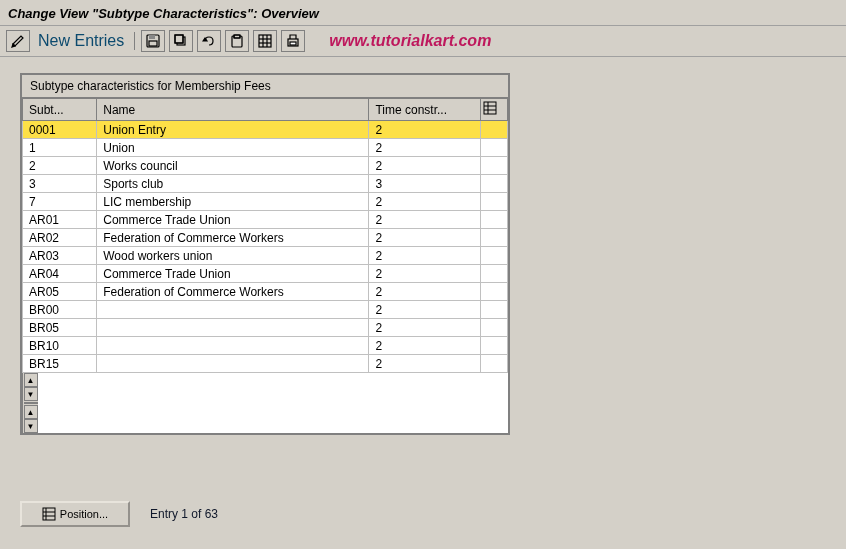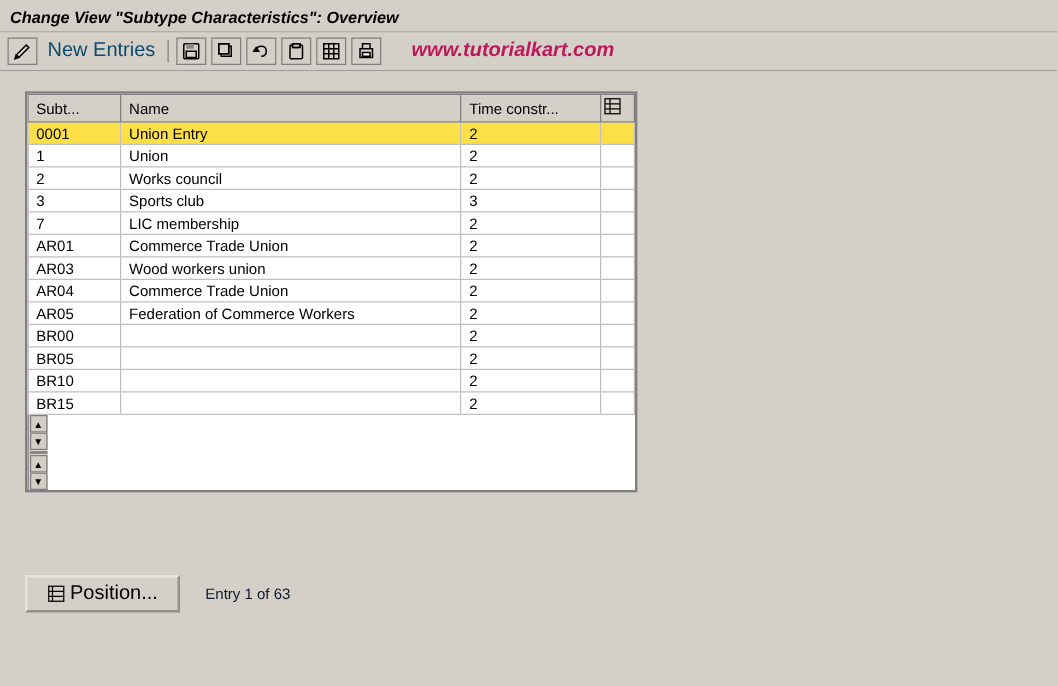--- a/index.html
+++ b/index.html
@@ -257,6 +257,7 @@
 <div class="main-content">
   <div class="table-container">
 
+    <div class="table-title">Subtype characteristics for Membership Fees</div>
 
     <div class="table-wrapper">
       <div style="flex:1; overflow:hidden;">

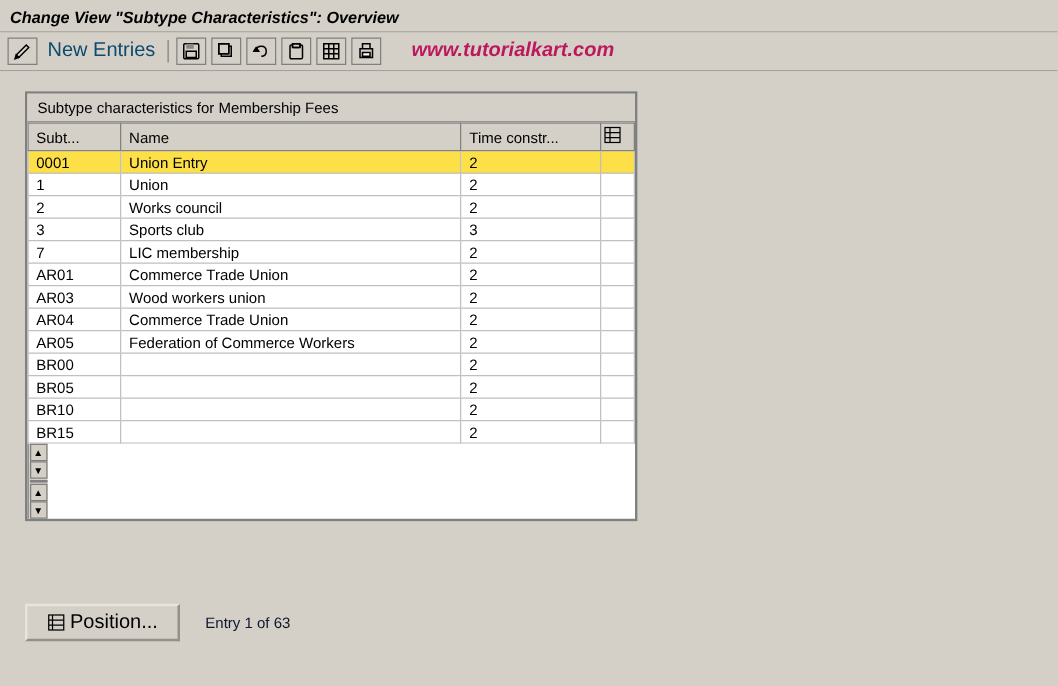--- a/index.html
+++ b/index.html
@@ -315,6 +315,12 @@
                 <td class="col-icon"></td>
               </tr>
               <tr>
+                <td>AR02</td>
+                <td>Federation of Commerce Workers</td>
+                <td>2</td>
+                <td class="col-icon"></td>
+              </tr>
+              <tr>
                 <td>AR03</td>
                 <td>Wood workers union</td>
                 <td>2</td>

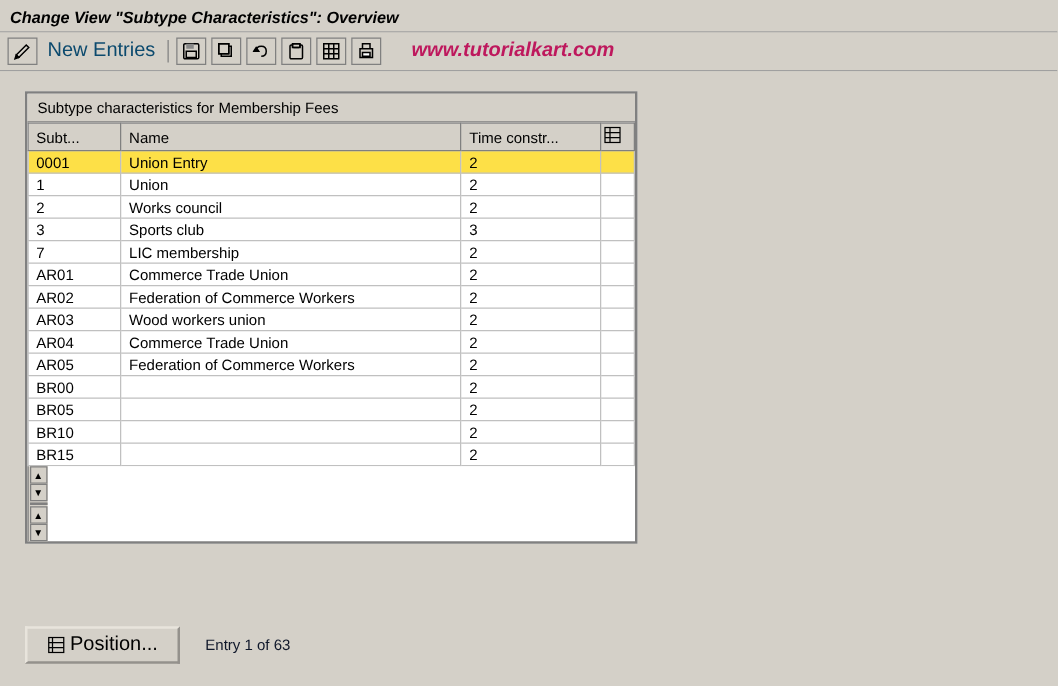--- a/index.html
+++ b/index.html
@@ -172,7 +172,7 @@
       border: 2px outset #e8e4dc;
       padding: 4px 16px;
       cursor: pointer;
-      font-size: 16px;
+      font-size: 11px;
       min-width: 110px;
       justify-content: center;
     }

